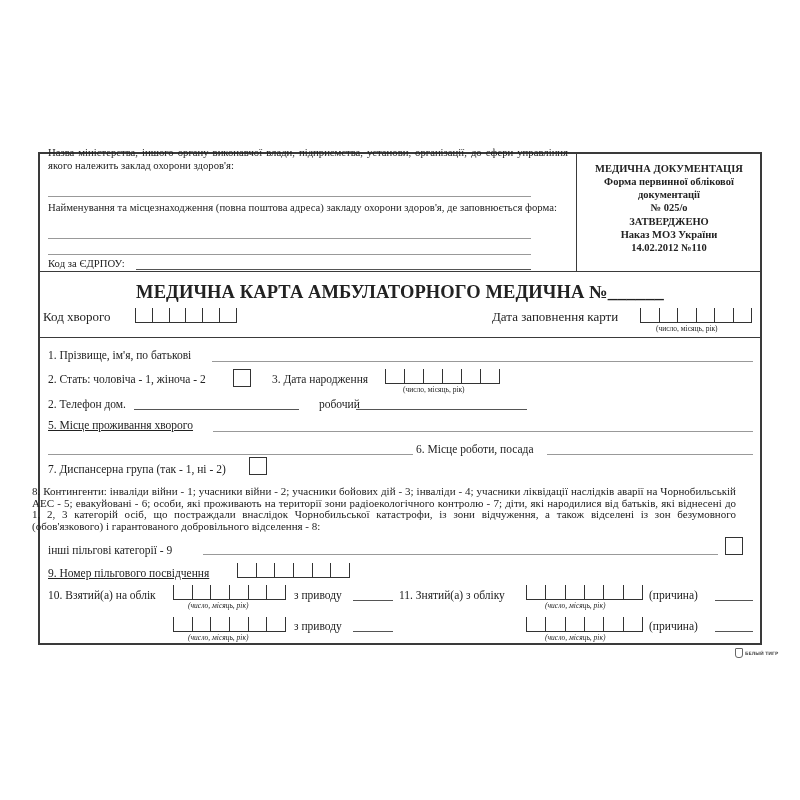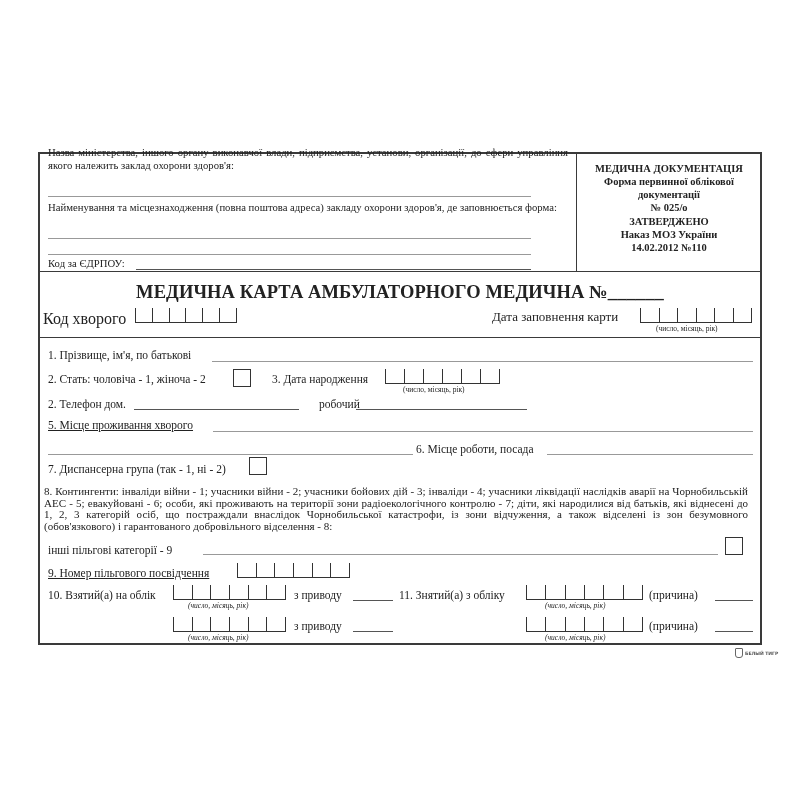--- a/index.html
+++ b/index.html
@@ -52,7 +52,7 @@
 </div>
 
 <div class="title">МЕДИЧНА КАРТА АМБУЛАТОРНОГО МЕДИЧНА №______</div>
-<div class="t" style="left:43px; top:310px; font-size:16px;">Код хворого</div>
+<div class="t" style="left:43px; top:310px; font-size:13px;">Код хворого</div>
 <div class="cells" style="left:135px; top:308px; width:102px;">
     <span></span>
     <span></span>

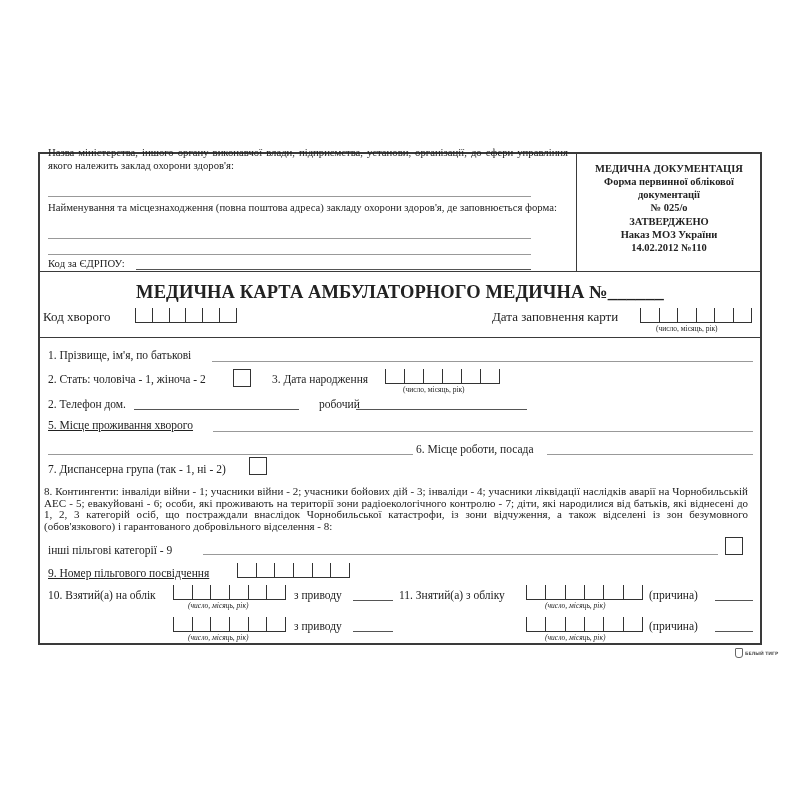--- a/index.html
+++ b/index.html
@@ -21,7 +21,7 @@
   .cells span { flex:1; border-left:1.3px solid #333; height:100%; box-sizing:border-box; }
   .cells span:last-child { border-right:1.3px solid #333; }
   .box { position:absolute; width:18px; height:18px; border:1.3px solid #333; box-sizing:border-box; }
-  .para8 { position:absolute; left:44px; top:486px; width:704px; font-size:11px; line-height:11.5px; text-align:justify; }
+  .para8 { position:absolute; left:32px; top:486px; width:704px; font-size:11px; line-height:11.5px; text-align:justify; }
   .logo { position:absolute; left:735px; top:648px; font-family:"DejaVu Sans",sans-serif; font-size:4.5px; font-weight:bold; color:#555; display:flex; align-items:center; gap:2px; }
   .logo .shield { width:6px; height:8px; border:1px solid #666; border-radius:1px 1px 3px 3px; }
 </style>

